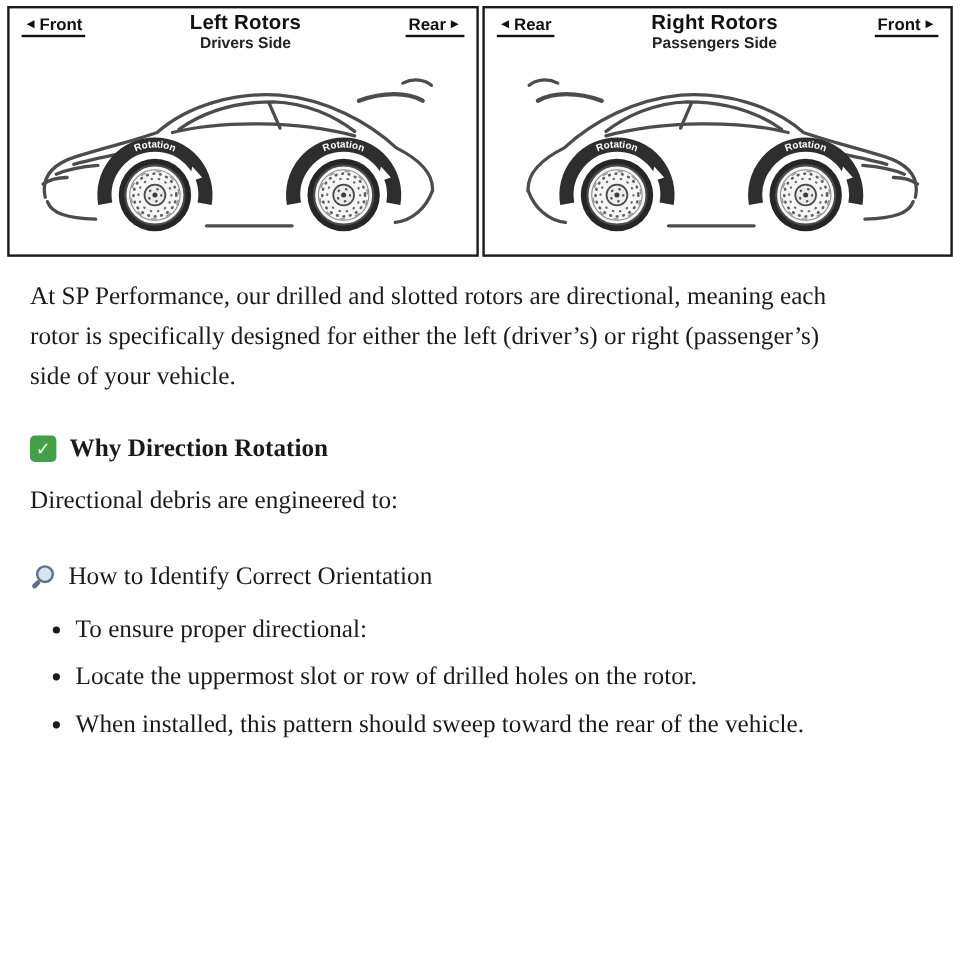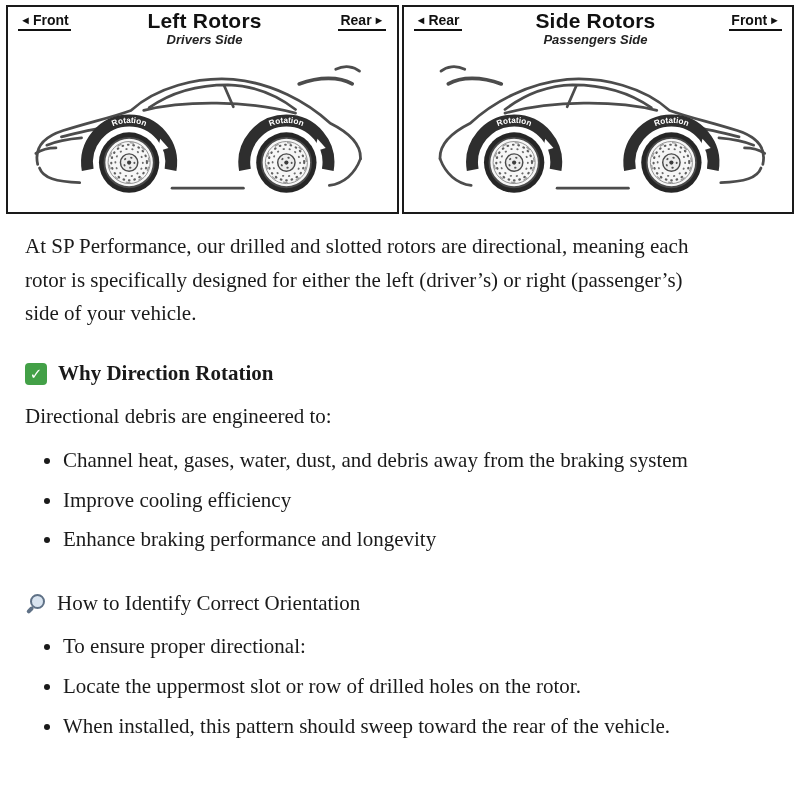--- a/index.html
+++ b/index.html
@@ -14,7 +14,7 @@
               align-items:center; gap:2px; padding:0 2px 1px 2px; color:#111; }
   .tri { font-size:11px; line-height:1; }
   .panel-title-wrap { text-align:center; margin-top:-3px; }
-  .panel-title { font-size:21px; font-weight:bold; letter-spacing:.2px; color:#111; }
+  .panel-title { font-size:17px; font-weight:bold; letter-spacing:.2px; color:#111; }
   .panel-subtitle { font-size:13px; font-style:italic; font-weight:bold; color:#222; margin-top:-1px; }
   svg.car { position:absolute; left:0; bottom:1px; width:100%; height:160px; z-index:1; }
 

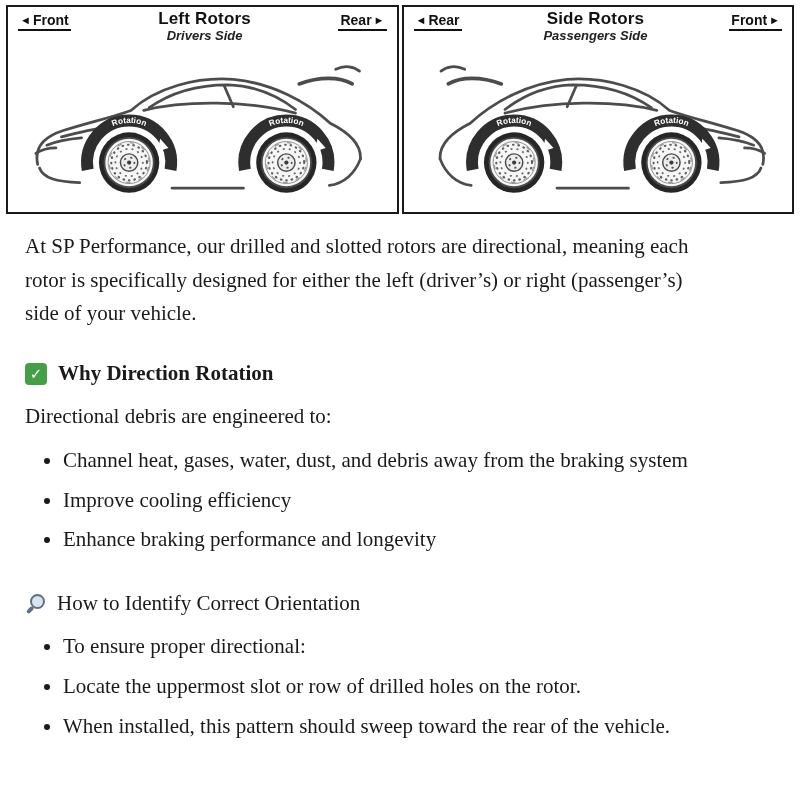--- a/index.html
+++ b/index.html
@@ -112,7 +112,7 @@
         <span>Rear</span>
       </span>
       <span class="panel-title-wrap">
-        <div class="panel-title">Side Rotors</div>
+        <div class="panel-title">Right Rotors</div>
         <div class="panel-subtitle">Passengers Side</div>
       </span>
       <span class="dirlabel">

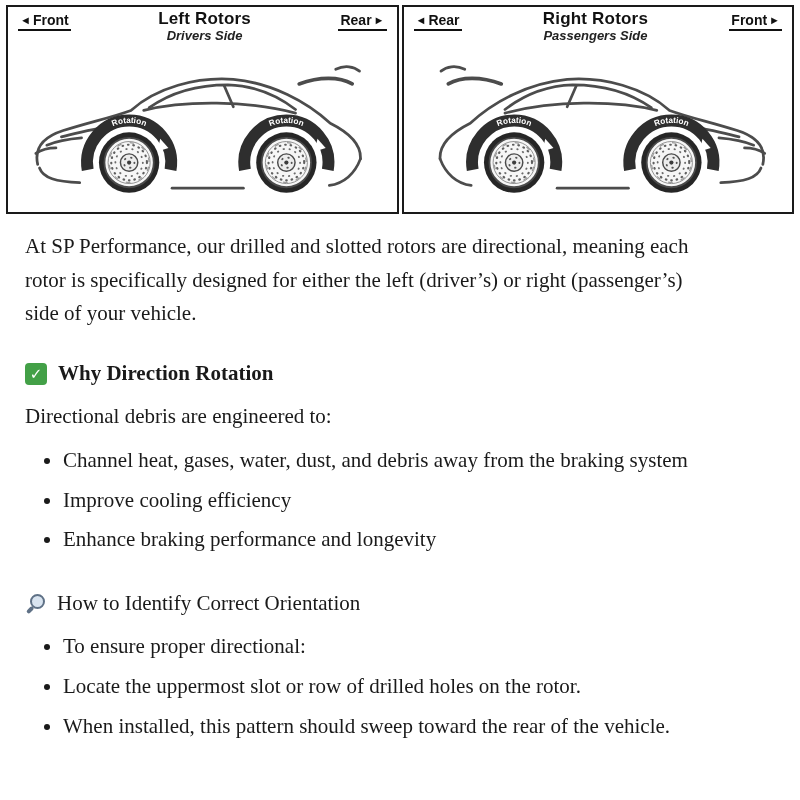--- a/index.html
+++ b/index.html
@@ -15,7 +15,7 @@
   .tri { font-size:11px; line-height:1; }
   .panel-title-wrap { text-align:center; margin-top:-3px; }
   .panel-title { font-size:17px; font-weight:bold; letter-spacing:.2px; color:#111; }
-  .panel-subtitle { font-size:13px; font-style:italic; font-weight:bold; color:#222; margin-top:-1px; }
+  .panel-subtitle { font-size:13px; font-weight:bold; color:#222; margin-top:-1px; }
   svg.car { position:absolute; left:0; bottom:1px; width:100%; height:160px; z-index:1; }
 
   

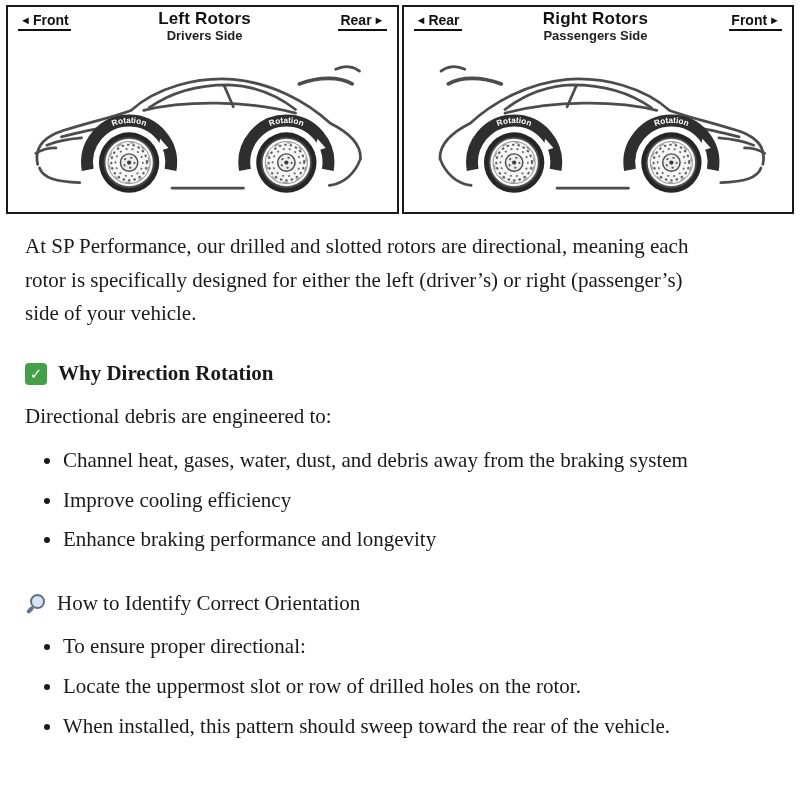--- a/index.html
+++ b/index.html
@@ -151,11 +151,6 @@
 
   <p>Directional debris are engineered to:</p>
 
-  <ul>
-    <li>Channel heat, gases, water, dust, and debris away from the braking system</li>
-    <li>Improve cooling efficiency</li>
-    <li>Enhance braking performance and longevity</li>
-  </ul>
 
   <h2 class="sec regular">
     <span class="mag-icon"></span>

